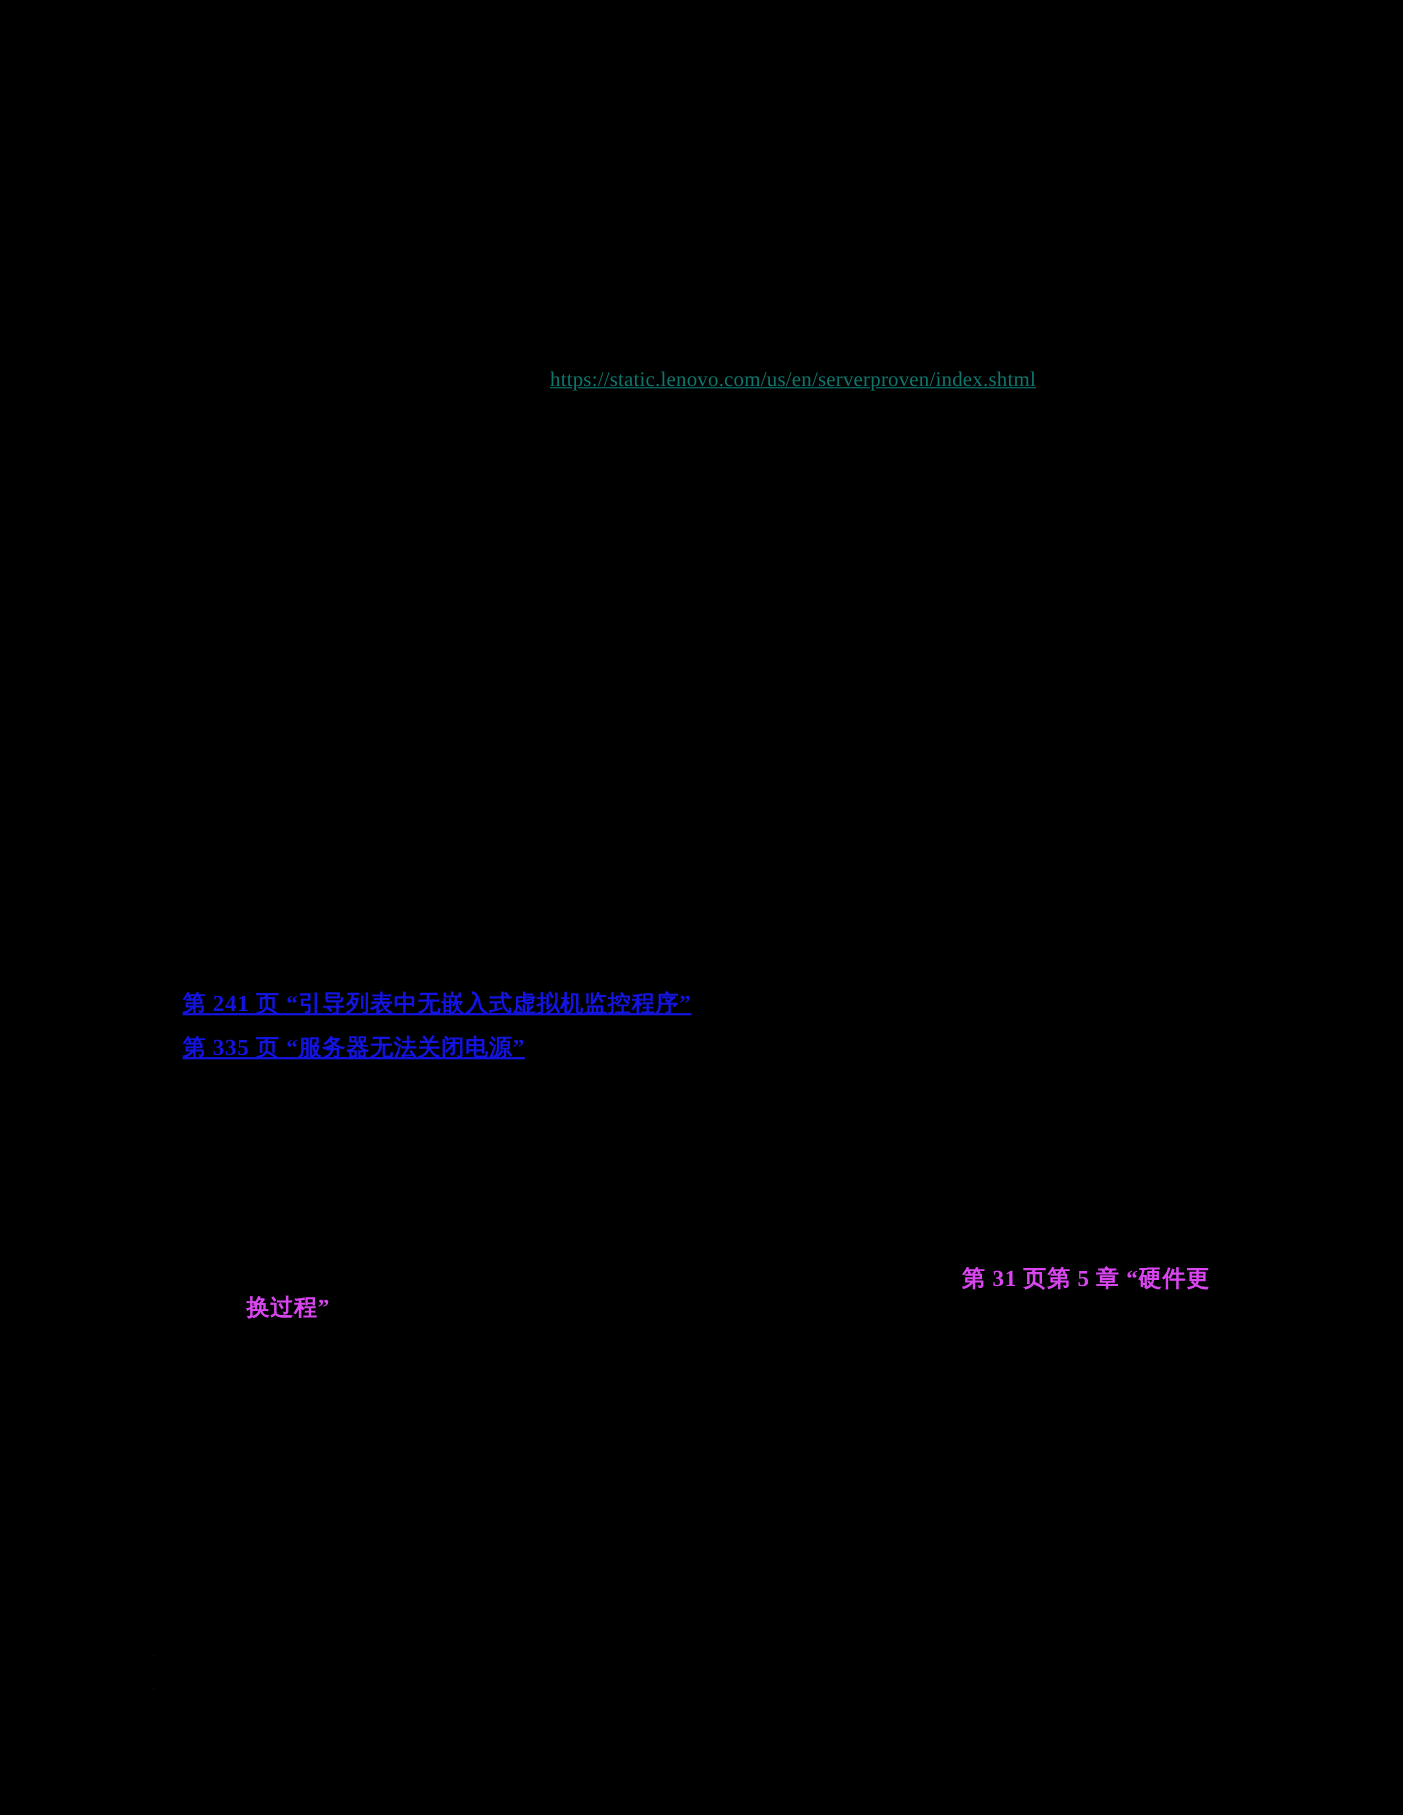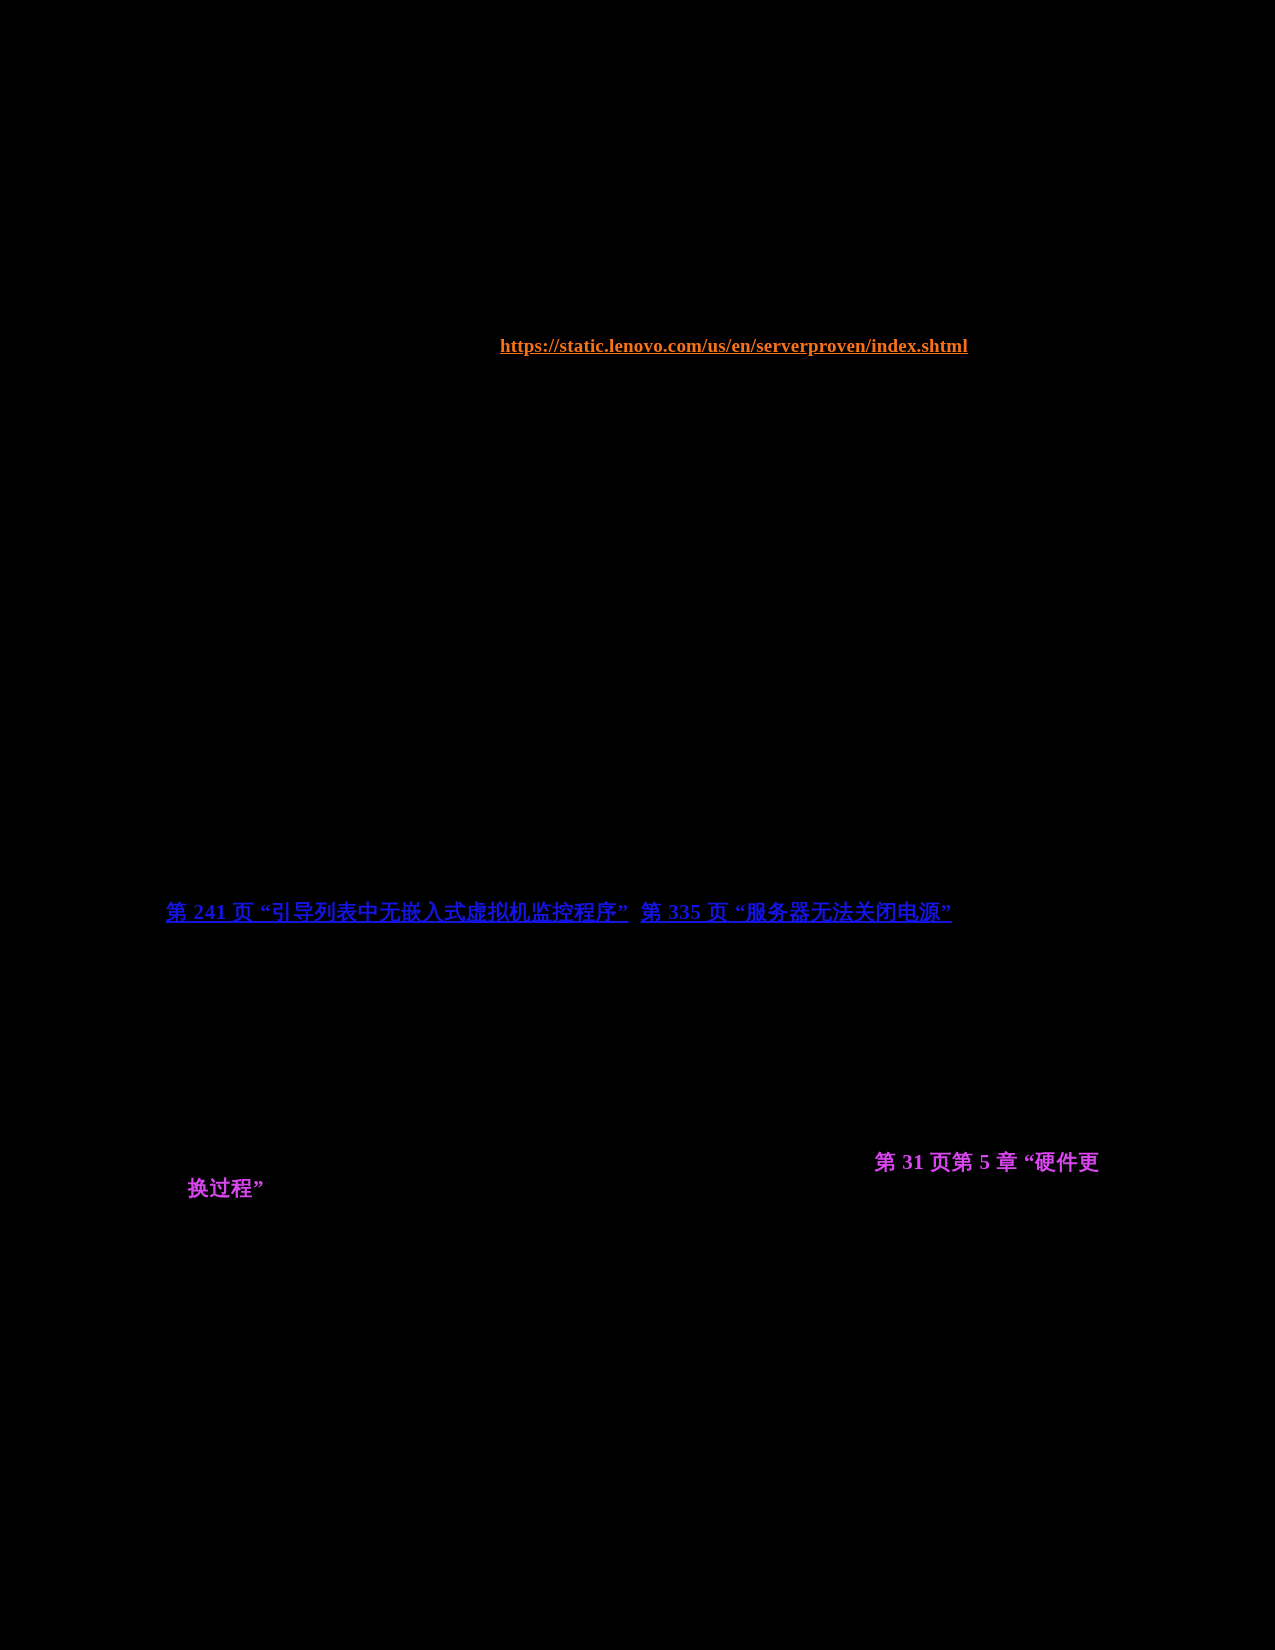--- a/index.html
+++ b/index.html
@@ -17,8 +17,8 @@
   }
   .link {
     position: absolute;
-    color: #f97316;
-    font-weight: bold;
+    color: #0f766e;
+    font-weight: normal;
     white-space: nowrap;
     letter-spacing: 0.02em;
   }

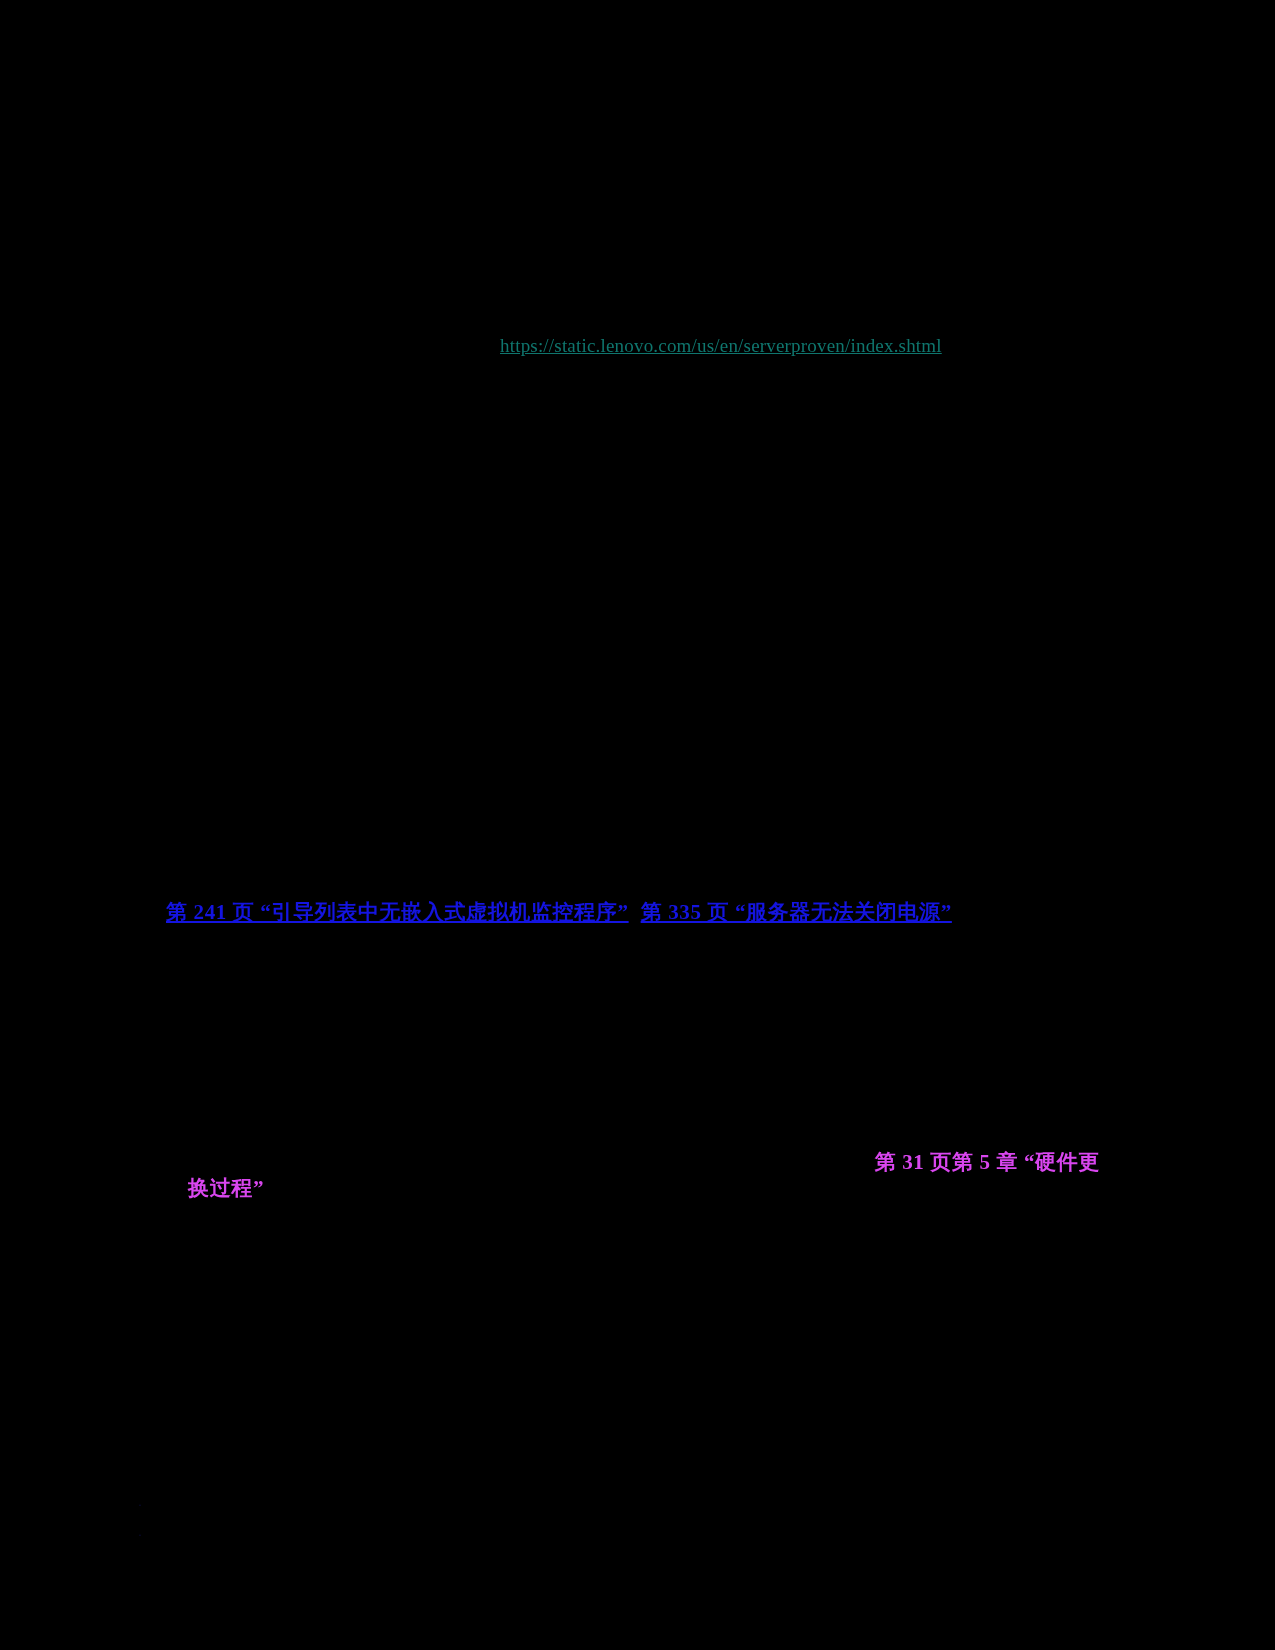--- a/index.html
+++ b/index.html
@@ -34,6 +34,7 @@
     left: 166px;
     top: 898px;
     display: flex;
+    flex-direction: column;
     gap: 12px;
   }
   .xref-item {

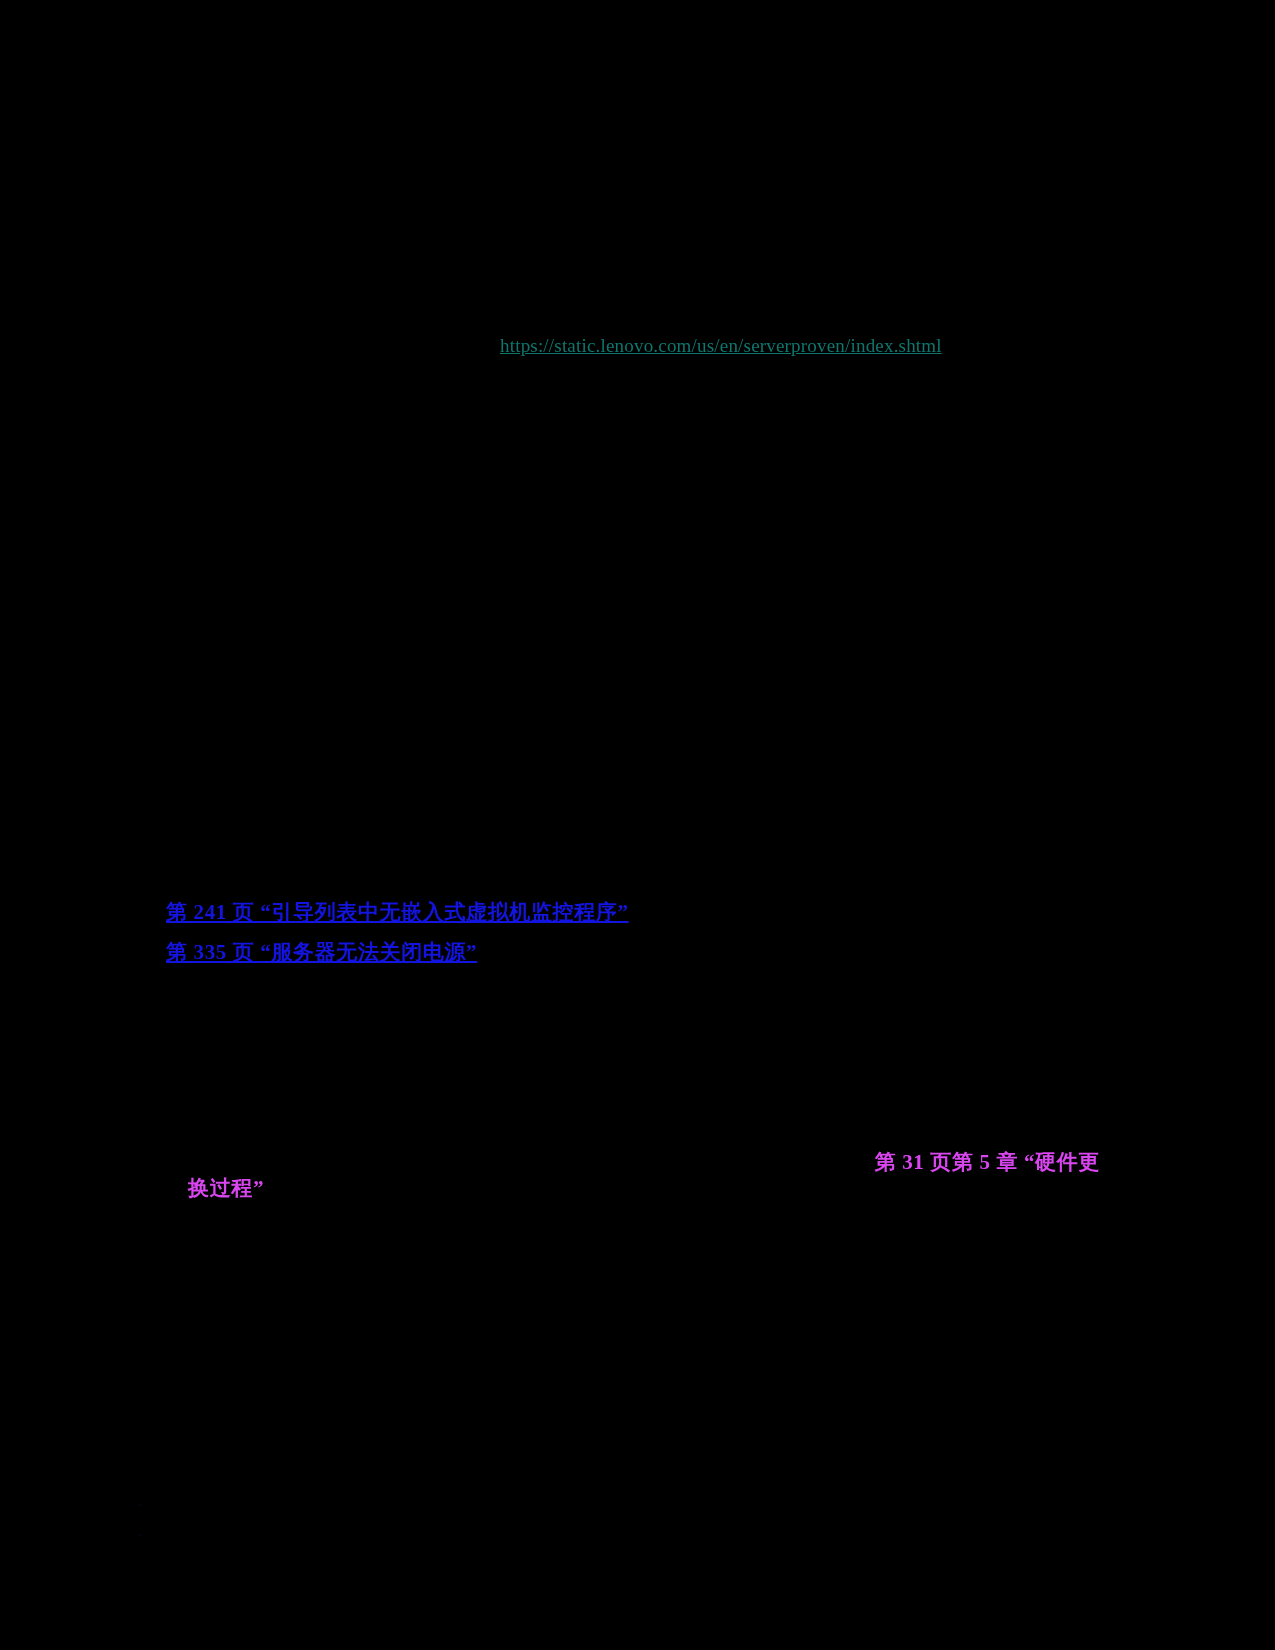--- a/index.html
+++ b/index.html
@@ -60,6 +60,7 @@
     display: block;
     text-align: left;
     padding-left: 8px;
+    margin-left: 36px;
   }
   .bullet-marks {
     position: absolute;

